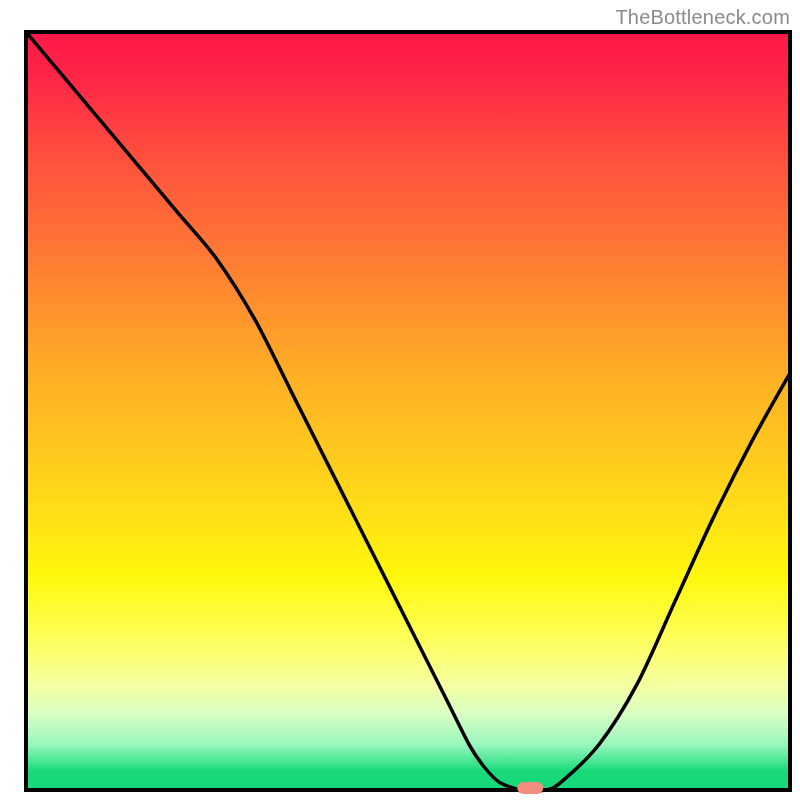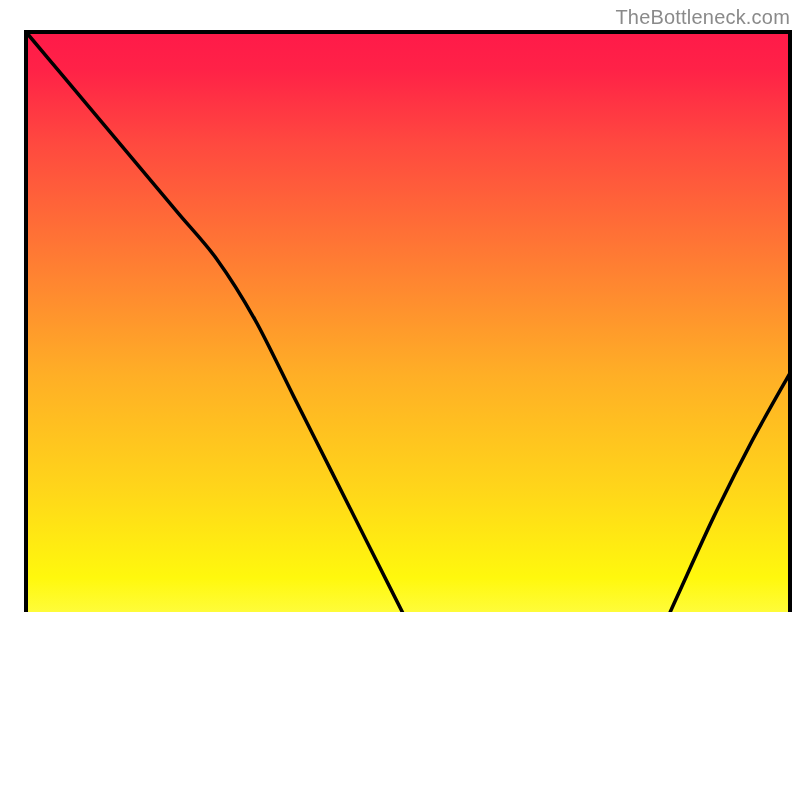--- a/index.html
+++ b/index.html
@@ -11,7 +11,7 @@
   .chart-wrap {
     position: relative;
     width: 800px;
-    height: 612px;
+    height: 800px;
   }
   .watermark {
     position: absolute;

